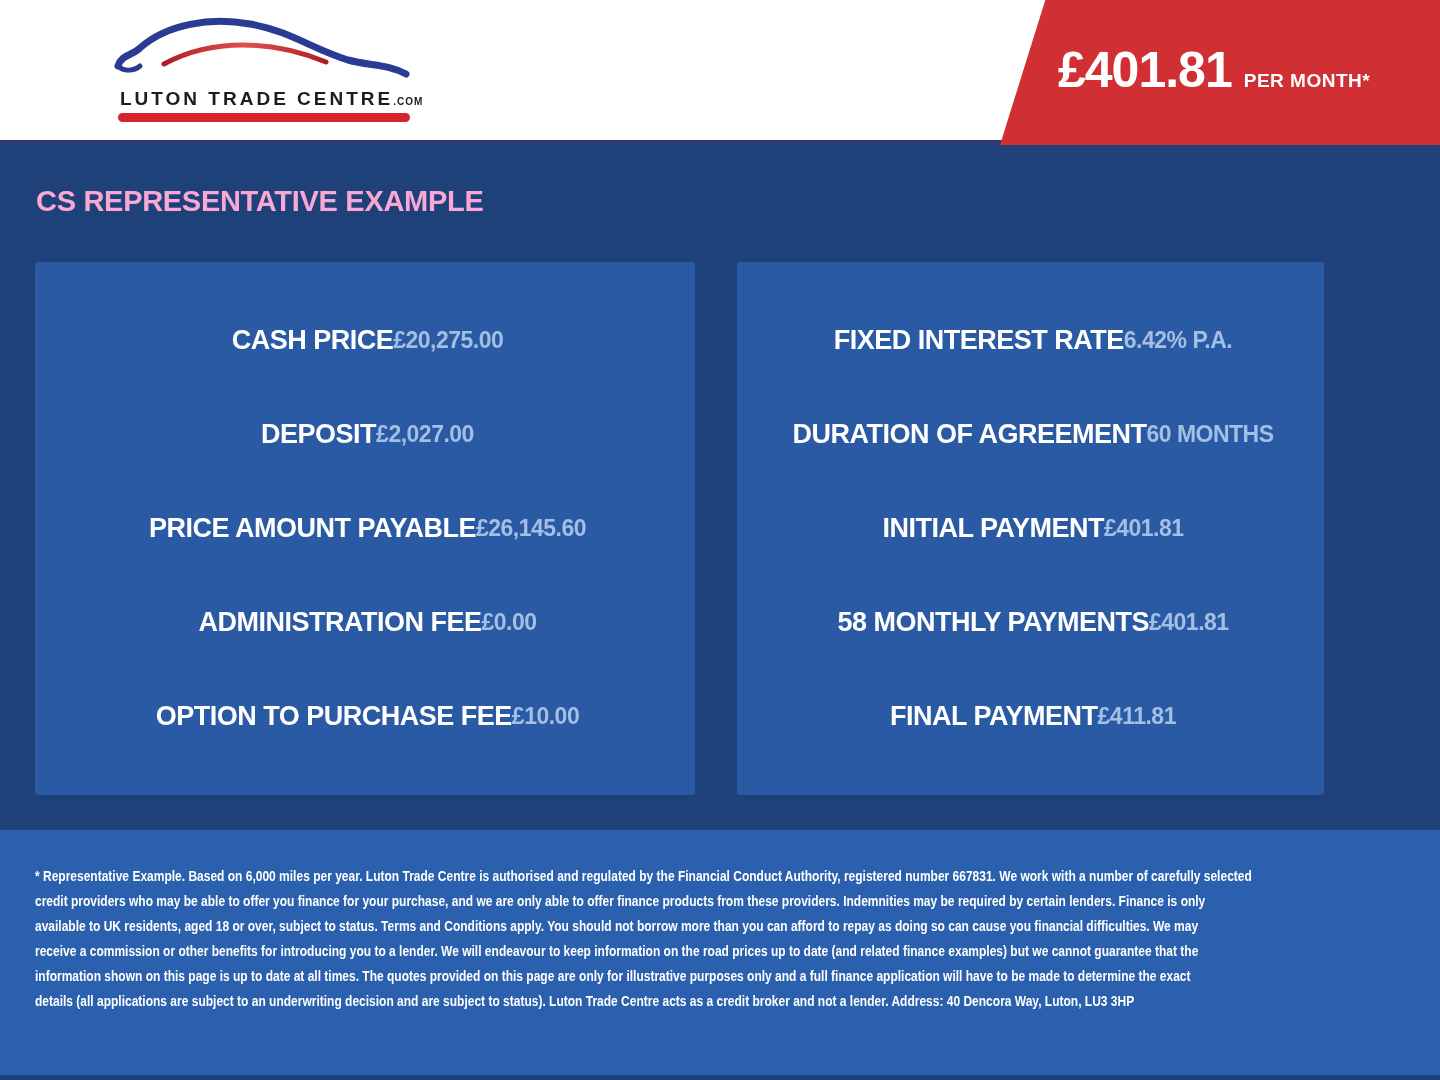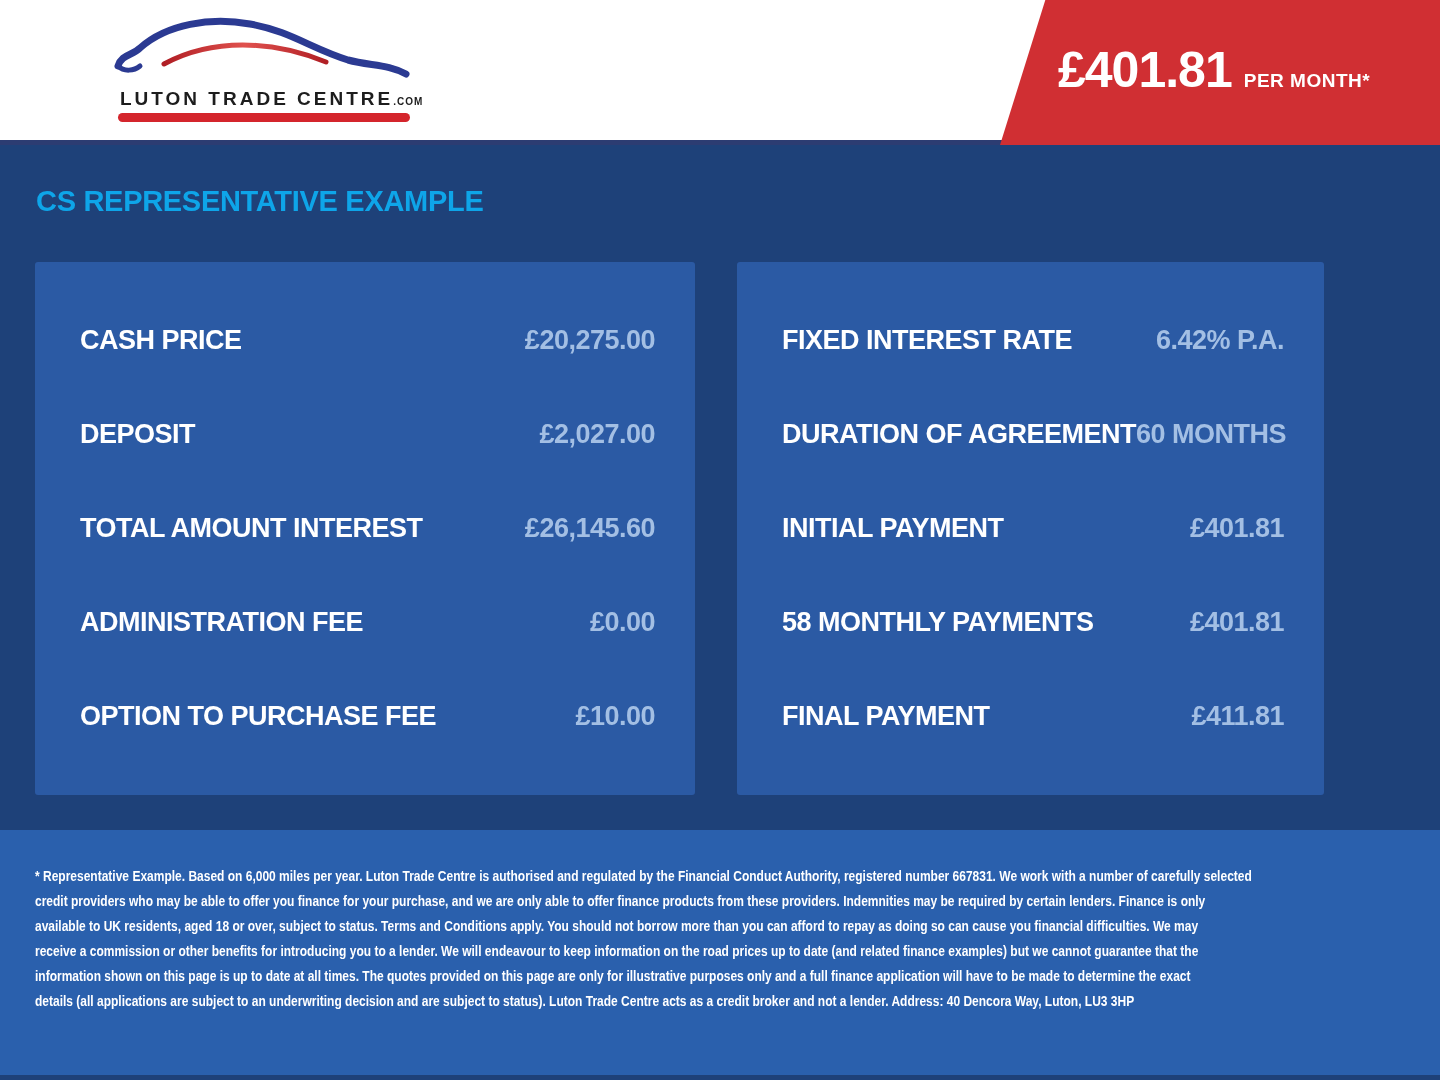--- a/index.html
+++ b/index.html
@@ -47,7 +47,7 @@
   .main { position:relative; width:1440px; height:685px; background:#1e4179; }
   .page-title {
     padding:40px 0 0 36px;
-    font-size:29px; font-weight:bold; color:#0ea5e9;
+    font-size:29px; font-weight:bold; color:#f9a8d4;
     letter-spacing:-0.3px;
   }
   .panels {

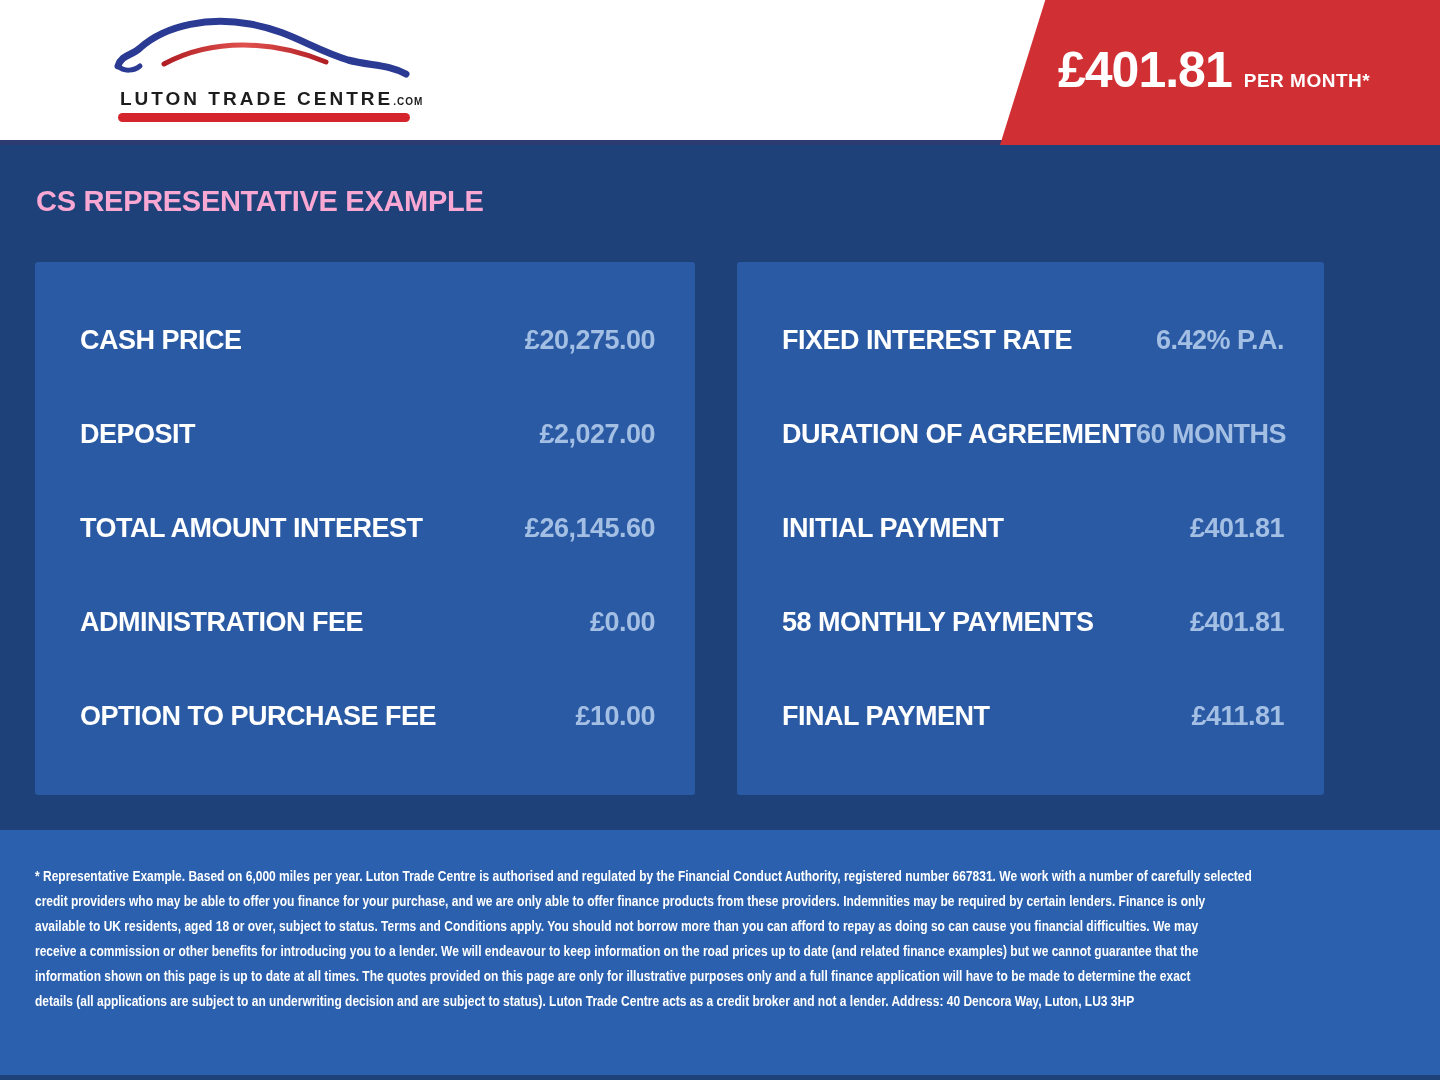--- a/index.html
+++ b/index.html
@@ -62,7 +62,7 @@
   }
   .panel-right { width:587px; }
   .finance-row {
-    display:flex; justify-content:space-between; align-items:center;
+    display:flex; justify-content:center; align-items:center;
   }
   .row-label {
     font-size:27px; font-weight:bold; color:#ffffff; letter-spacing:-0.5px;

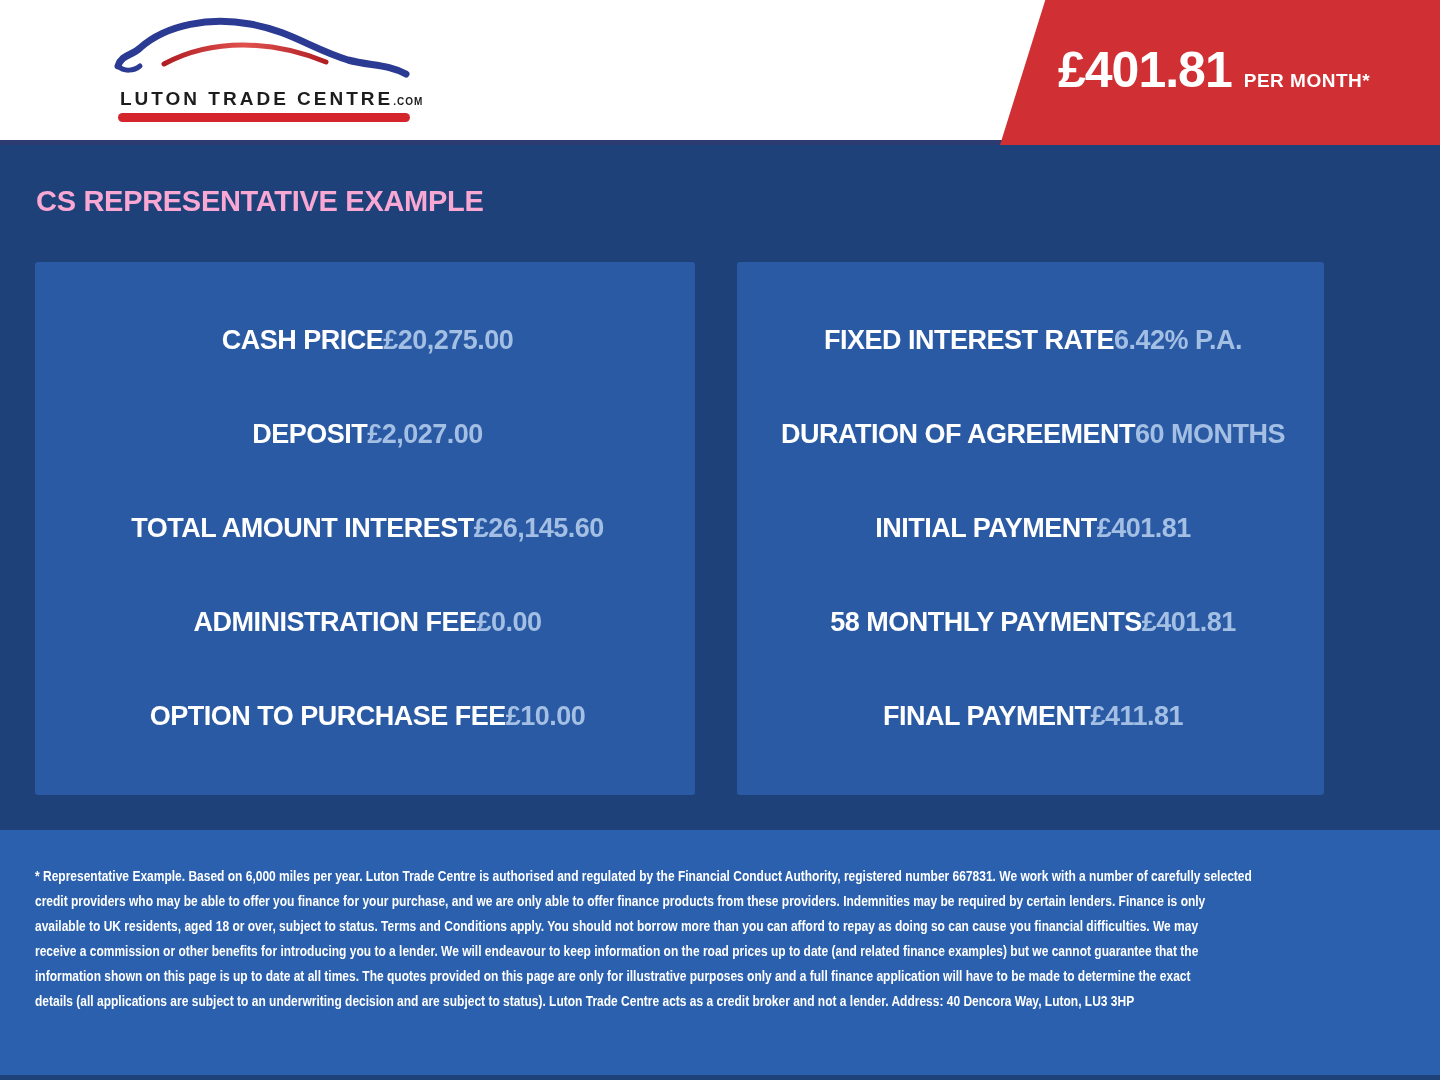--- a/index.html
+++ b/index.html
@@ -69,7 +69,7 @@
     white-space:nowrap;
   }
   .row-value {
-    font-size:27px; font-weight:bold; color:#a3bfe4; letter-spacing:-0.5px;
+    font-size:23px; font-weight:bold; color:#a3bfe4; letter-spacing:-0.5px;
     white-space:nowrap; text-align:right;
   }
 

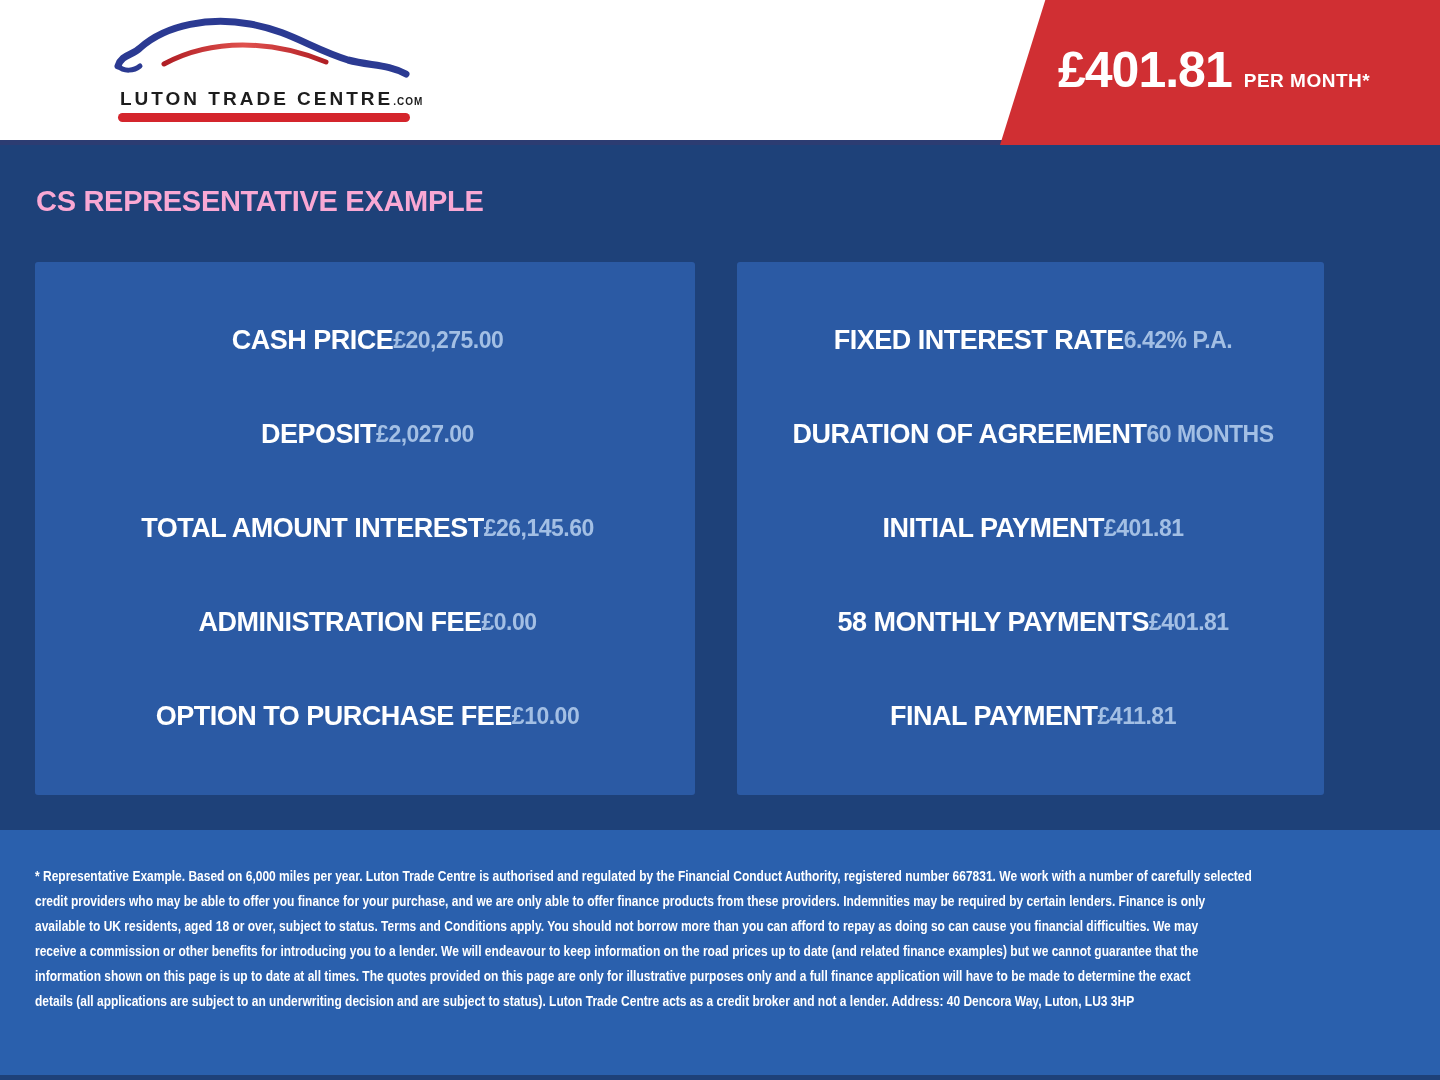--- a/index.html
+++ b/index.html
@@ -130,7 +130,7 @@
           <span class="row-value">£2,027.00</span>
         </div>
         <div class="finance-row">
-          <span class="row-label">TOTAL AMOUNT INTEREST</span>
+          <span class="row-label">PRICE AMOUNT PAYABLE</span>
           <span class="row-value">£26,145.60</span>
         </div>
         <div class="finance-row">

